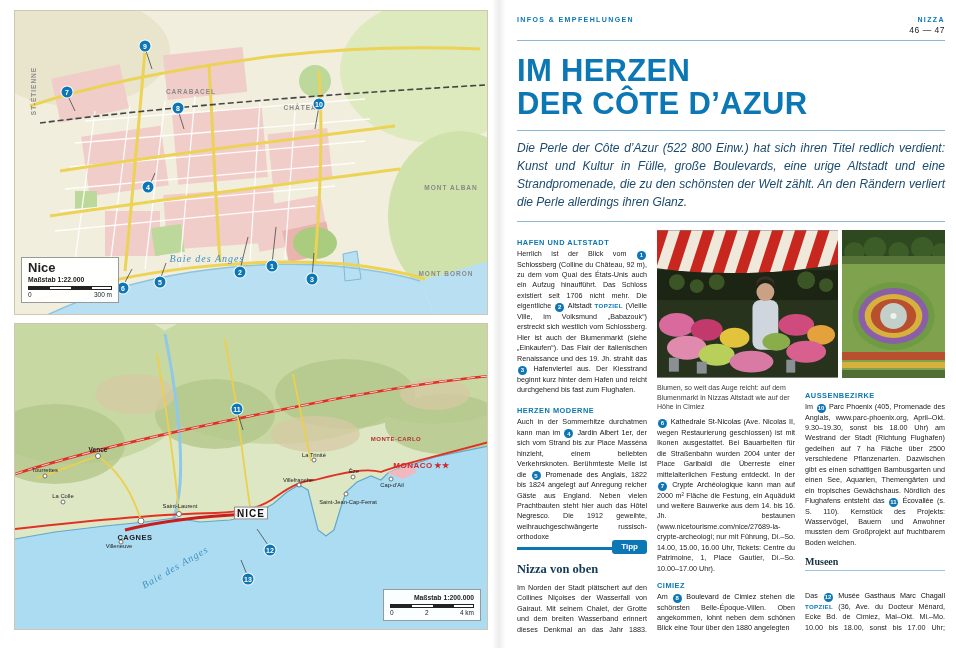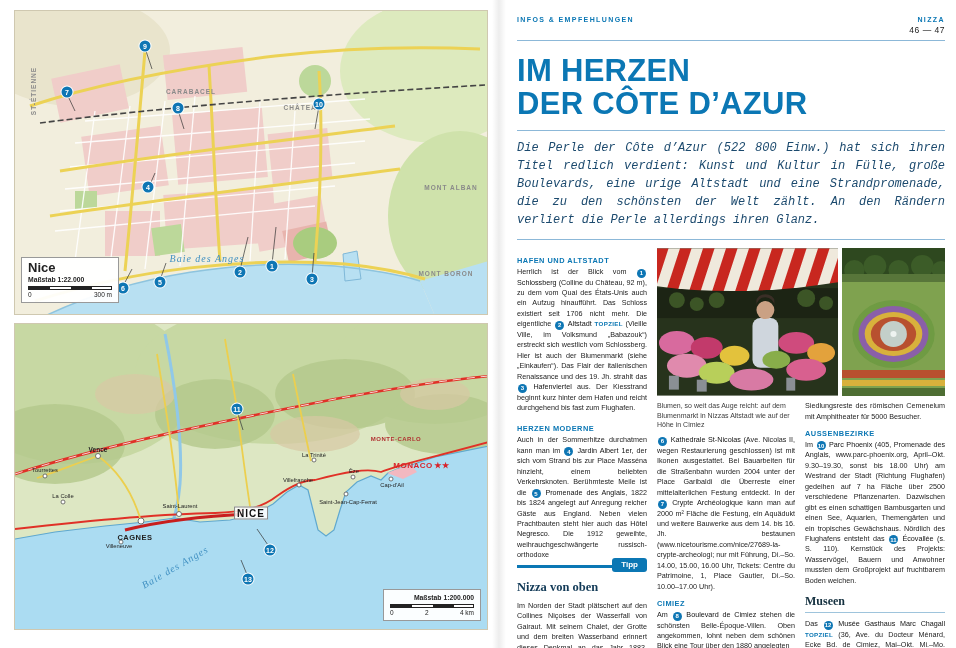--- a/index.html
+++ b/index.html
@@ -52,7 +52,7 @@
   .pr-pages{color:#222;font-size:8.5px;font-weight:normal;margin-top:2px;letter-spacing:.5px}
   .title{margin-top:14px;color:#0b77b4;font-size:31px;font-weight:bold;line-height:1.05;letter-spacing:.3px}
   .rule{height:1px;background:#8cb8d8;margin:10px 0 8px}
-  .intro{font-family:Liberation Mono, monospace;font-style:italic;font-size:12px;line-height:1.5;
+  .intro{font-family:Liberation Sans, sans-serif;font-style:italic;font-size:12px;line-height:1.5;
          color:#1c4a6e;text-align:justify}
   .sect-head{font-family:"Liberation Serif",serif;font-size:14px;font-weight:bold;color:#14303f;
              width:130px;border-bottom:1px solid #9ec4dc;padding-bottom:4px;margin:4px 0 7px}

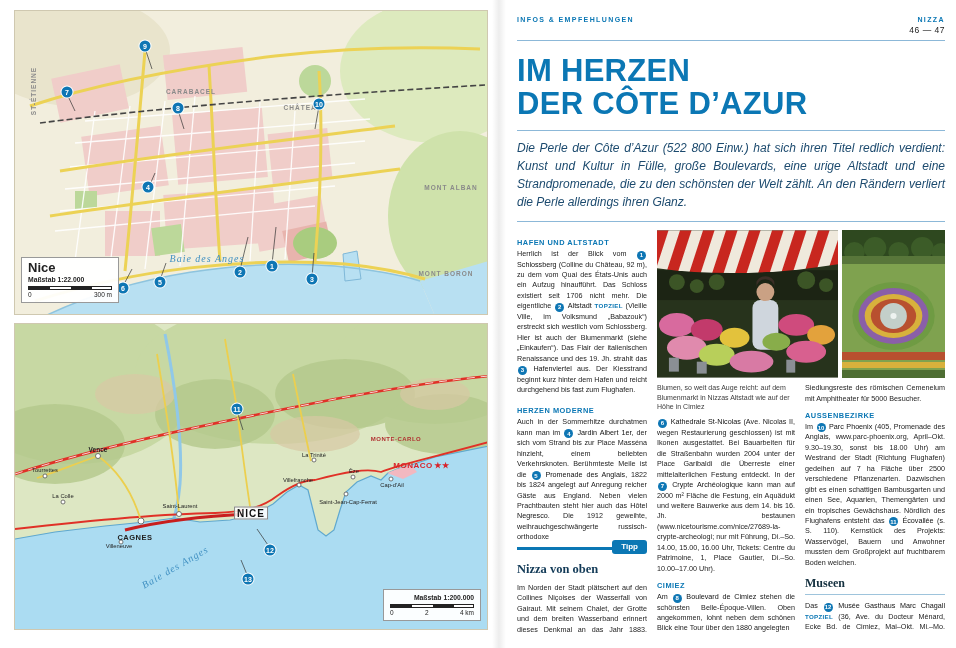--- a/index.html
+++ b/index.html
@@ -384,7 +384,6 @@
           </div>
 
           <div class="col3">
-            <div class="p">Siedlungsreste des römischen Cemenelum mit Amphitheater für 5000 Besucher.</div>
             <div class="subhead">AUSSENBEZIRKE</div>
             <div class="p"><span class="run-text">Im </span><span class="run-badge">10</span><span class="run-b"> Parc Phoenix</span><span class="run-text"> (405, Promenade des Anglais, www.parc-phoenix.org, April–Okt. 9.30–19.30, sonst bis 18.00 Uhr) am Westrand der Stadt (Richtung Flughafen) gedeihen auf 7 ha Fläche über 2500 verschiedene Pflanzenarten. Dazwischen gibt es einen schattigen Bambusgarten und einen See, Aquarien, Themengärten und ein tropisches Gewächshaus. Nördlich des Flughafens entsteht das </span><span class="run-badge">11</span><span class="run-b"> Écovallée</span><span class="run-text"> (s. S. 110). Kernstück des Projekts: Wasservögel, Bauern und Anwohner mussten dem Großprojekt auf fruchtbarem Boden weichen.</span></div>
             <div class="museen-head">Museen</div>

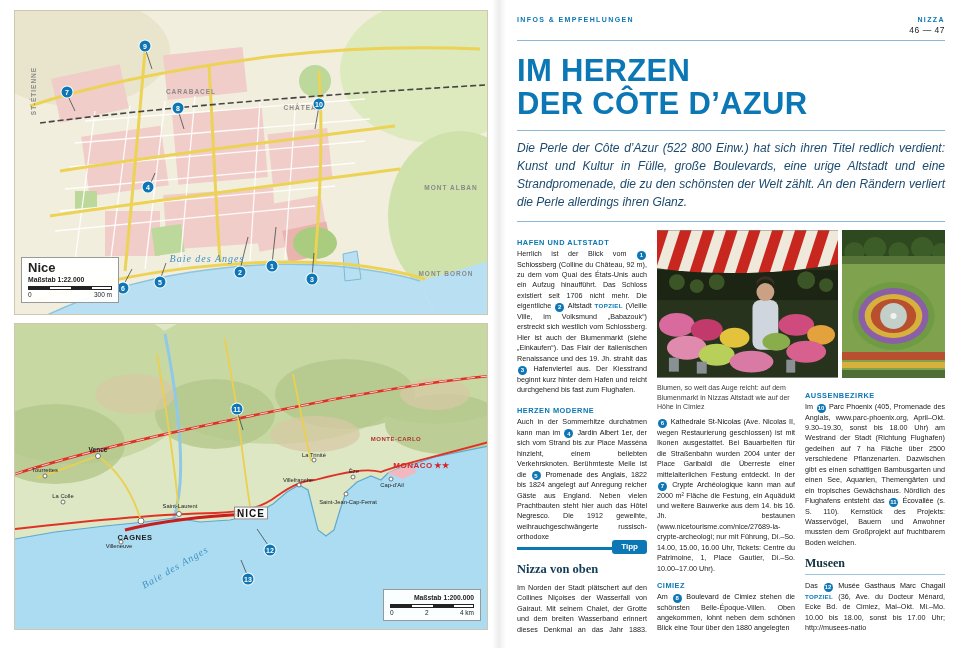--- a/index.html
+++ b/index.html
@@ -75,8 +75,8 @@
              margin:0 1px;vertical-align:-1px;padding:0 1px;line-height:1}
   .run-b{font-weight:normal;color:#111}
   .run-topziel{color:#0b77b4;font-weight:bold;font-size:6.2px;letter-spacing:.3px}
-  .museen-head{font-family:"Liberation Serif",serif;font-size:12px;font-weight:bold;color:#14303f;
-               border-bottom:1px solid #9ec4dc;padding-bottom:3px;margin:8px 0 6px}
+  .museen-head{font-family:"Liberation Serif",serif;font-size:10px;font-weight:bold;color:#14303f;
+               border-bottom:1px solid #9ec4dc;padding-bottom:3px;margin:8px 0 20px}
   
   .tip{margin-top:auto;position:relative;border-top:3px solid #0b77b4;border-bottom:1px solid #0b77b4;
        padding:12px 0 8px}

